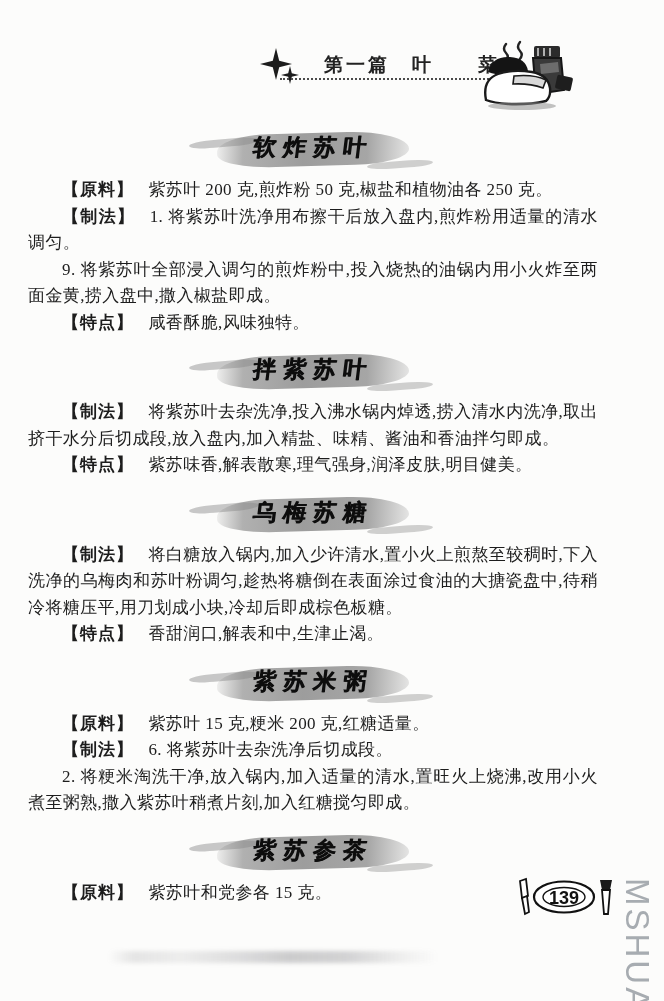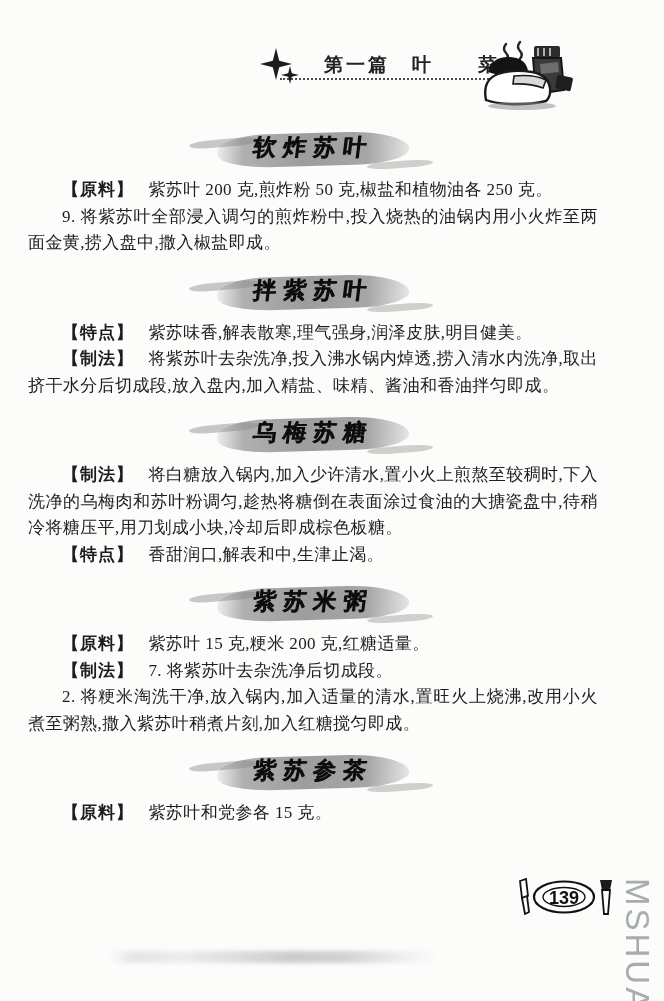--- a/index.html
+++ b/index.html
@@ -179,6 +179,7 @@
       <span class="brush"><i class="stroke s1"></i><i class="stroke s2"></i><i class="stroke s3"></i><b class="rtitle">软炸苏叶</b></span>
     </div>
     <p class="para"><b class="lbl">【原料】</b><span>紫苏叶 200 克,煎炸粉 50 克,椒盐和植物油各 250 克。</span></p>
+    <p class="para"><b class="lbl">【制法】</b><span>1. 将紫苏叶洗净用布擦干后放入盘内,煎炸粉用适量的清水调匀。</span></p>
     <p class="para"><span>9. 将紫苏叶全部浸入调匀的煎炸粉中,投入烧热的油锅内用小火炸至两面金黄,捞入盘中,撒入椒盐即成。</span></p>
   </div>
 

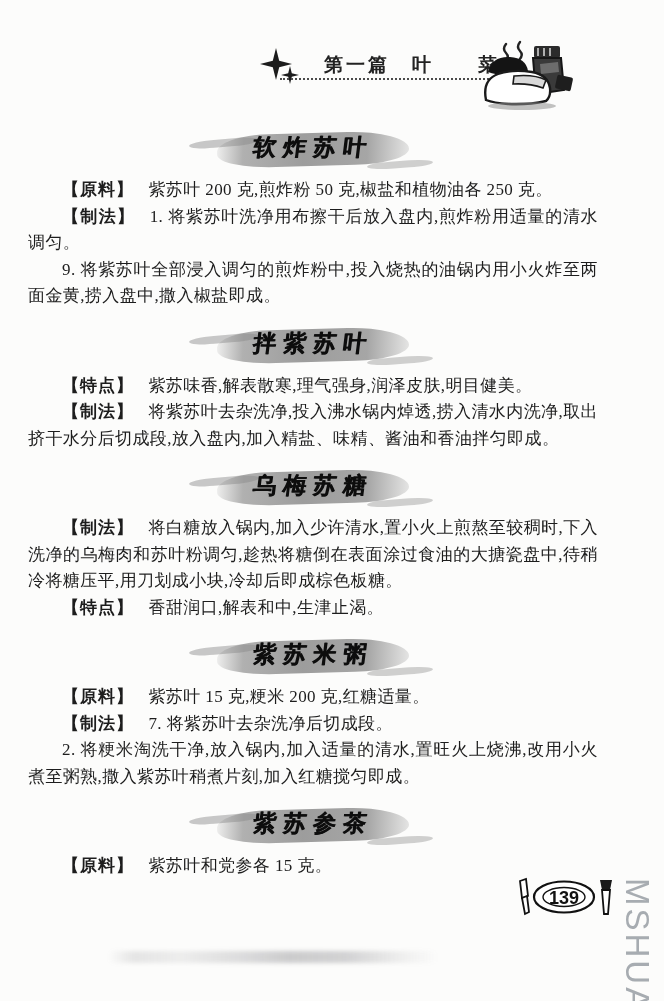--- a/index.html
+++ b/index.html
@@ -181,6 +181,7 @@
     <p class="para"><b class="lbl">【原料】</b><span>紫苏叶 200 克,煎炸粉 50 克,椒盐和植物油各 250 克。</span></p>
     <p class="para"><b class="lbl">【制法】</b><span>1. 将紫苏叶洗净用布擦干后放入盘内,煎炸粉用适量的清水调匀。</span></p>
     <p class="para"><span>9. 将紫苏叶全部浸入调匀的煎炸粉中,投入烧热的油锅内用小火炸至两面金黄,捞入盘中,撒入椒盐即成。</span></p>
+    <p class="para"><b class="lbl">【特点】</b><span>咸香酥脆,风味独特。</span></p>
   </div>
 
   <div>

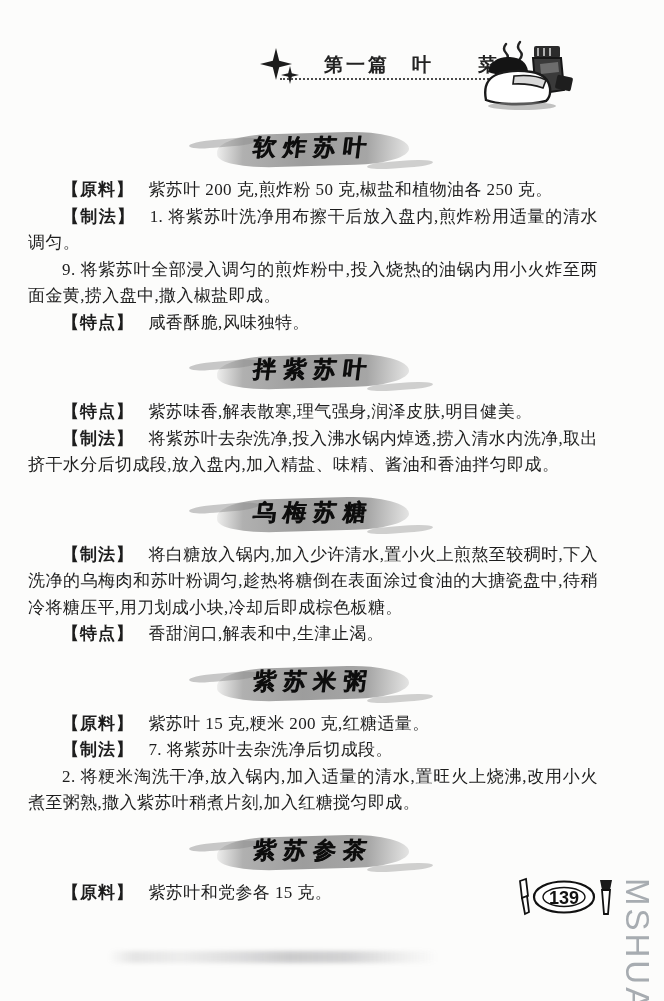--- a/index.html
+++ b/index.html
@@ -188,8 +188,8 @@
     <div class="rhead">
       <span class="brush"><i class="stroke s1"></i><i class="stroke s2"></i><i class="stroke s3"></i><b class="rtitle">拌紫苏叶</b></span>
     </div>
+    <p class="para"><b class="lbl">【制法】</b><span>将紫苏叶去杂洗净,投入沸水锅内焯透,捞入清水内洗净,取出挤干水分后切成段,放入盘内,加入精盐、味精、酱油和香油拌匀即成。</span></p>
     <p class="para"><b class="lbl">【特点】</b><span>紫苏味香,解表散寒,理气强身,润泽皮肤,明目健美。</span></p>
-    <p class="para"><b class="lbl">【制法】</b><span>将紫苏叶去杂洗净,投入沸水锅内焯透,捞入清水内洗净,取出挤干水分后切成段,放入盘内,加入精盐、味精、酱油和香油拌匀即成。</span></p>
   </div>
 
   <div>

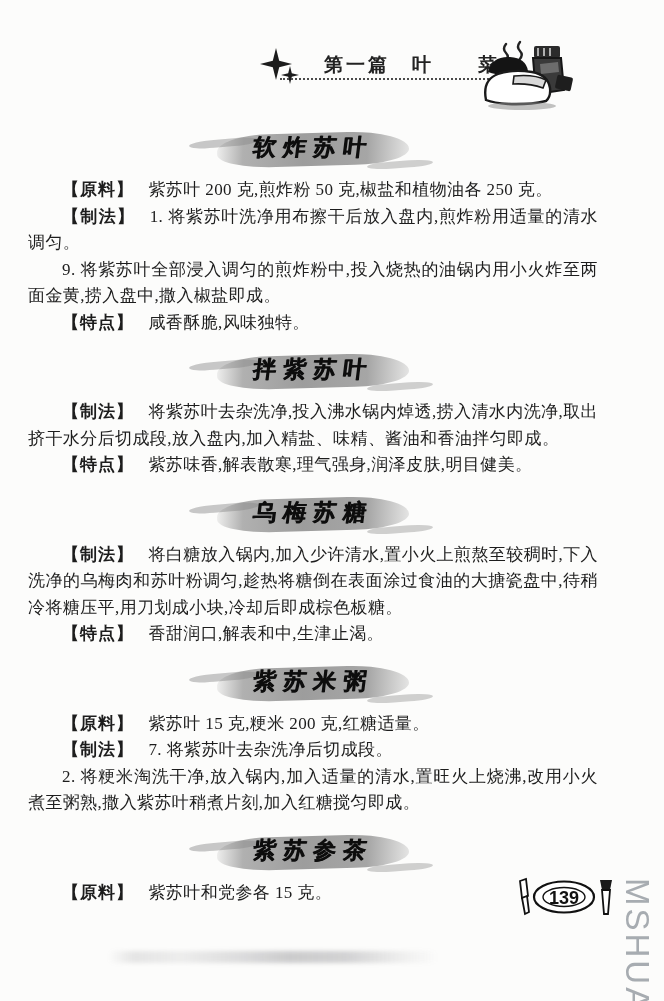--- a/index.html
+++ b/index.html
@@ -205,7 +205,7 @@
       <span class="brush"><i class="stroke s1"></i><i class="stroke s2"></i><i class="stroke s3"></i><b class="rtitle">紫苏米粥</b></span>
     </div>
     <p class="para"><b class="lbl">【原料】</b><span>紫苏叶 15 克,粳米 200 克,红糖适量。</span></p>
-    <p class="para"><b class="lbl">【制法】</b><span>7. 将紫苏叶去杂洗净后切成段。</span></p>
+    <p class="para"><b class="lbl">【制法】</b><span>6. 将紫苏叶去杂洗净后切成段。</span></p>
     <p class="para"><span>2. 将粳米淘洗干净,放入锅内,加入适量的清水,置旺火上烧沸,改用小火煮至粥熟,撒入紫苏叶稍煮片刻,加入红糖搅匀即成。</span></p>
   </div>
 

